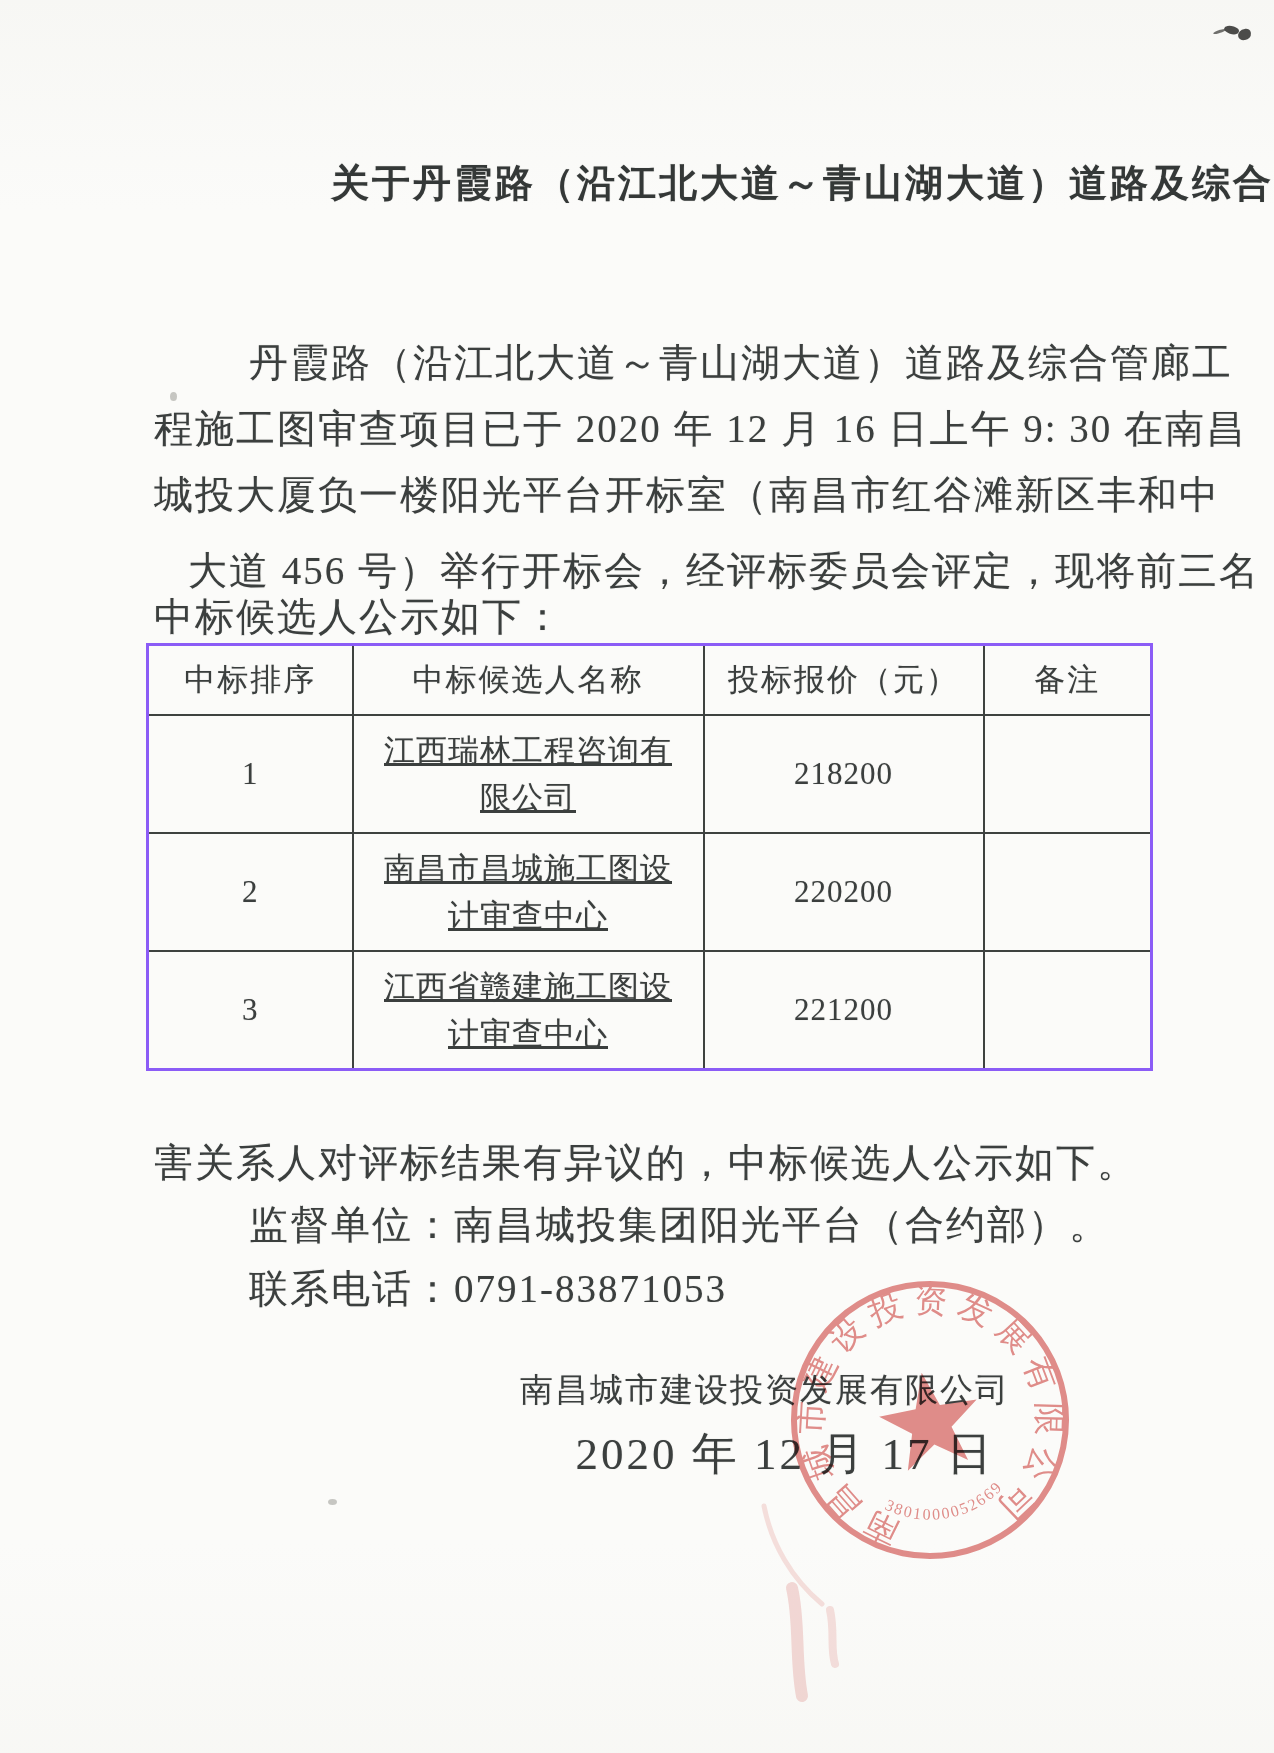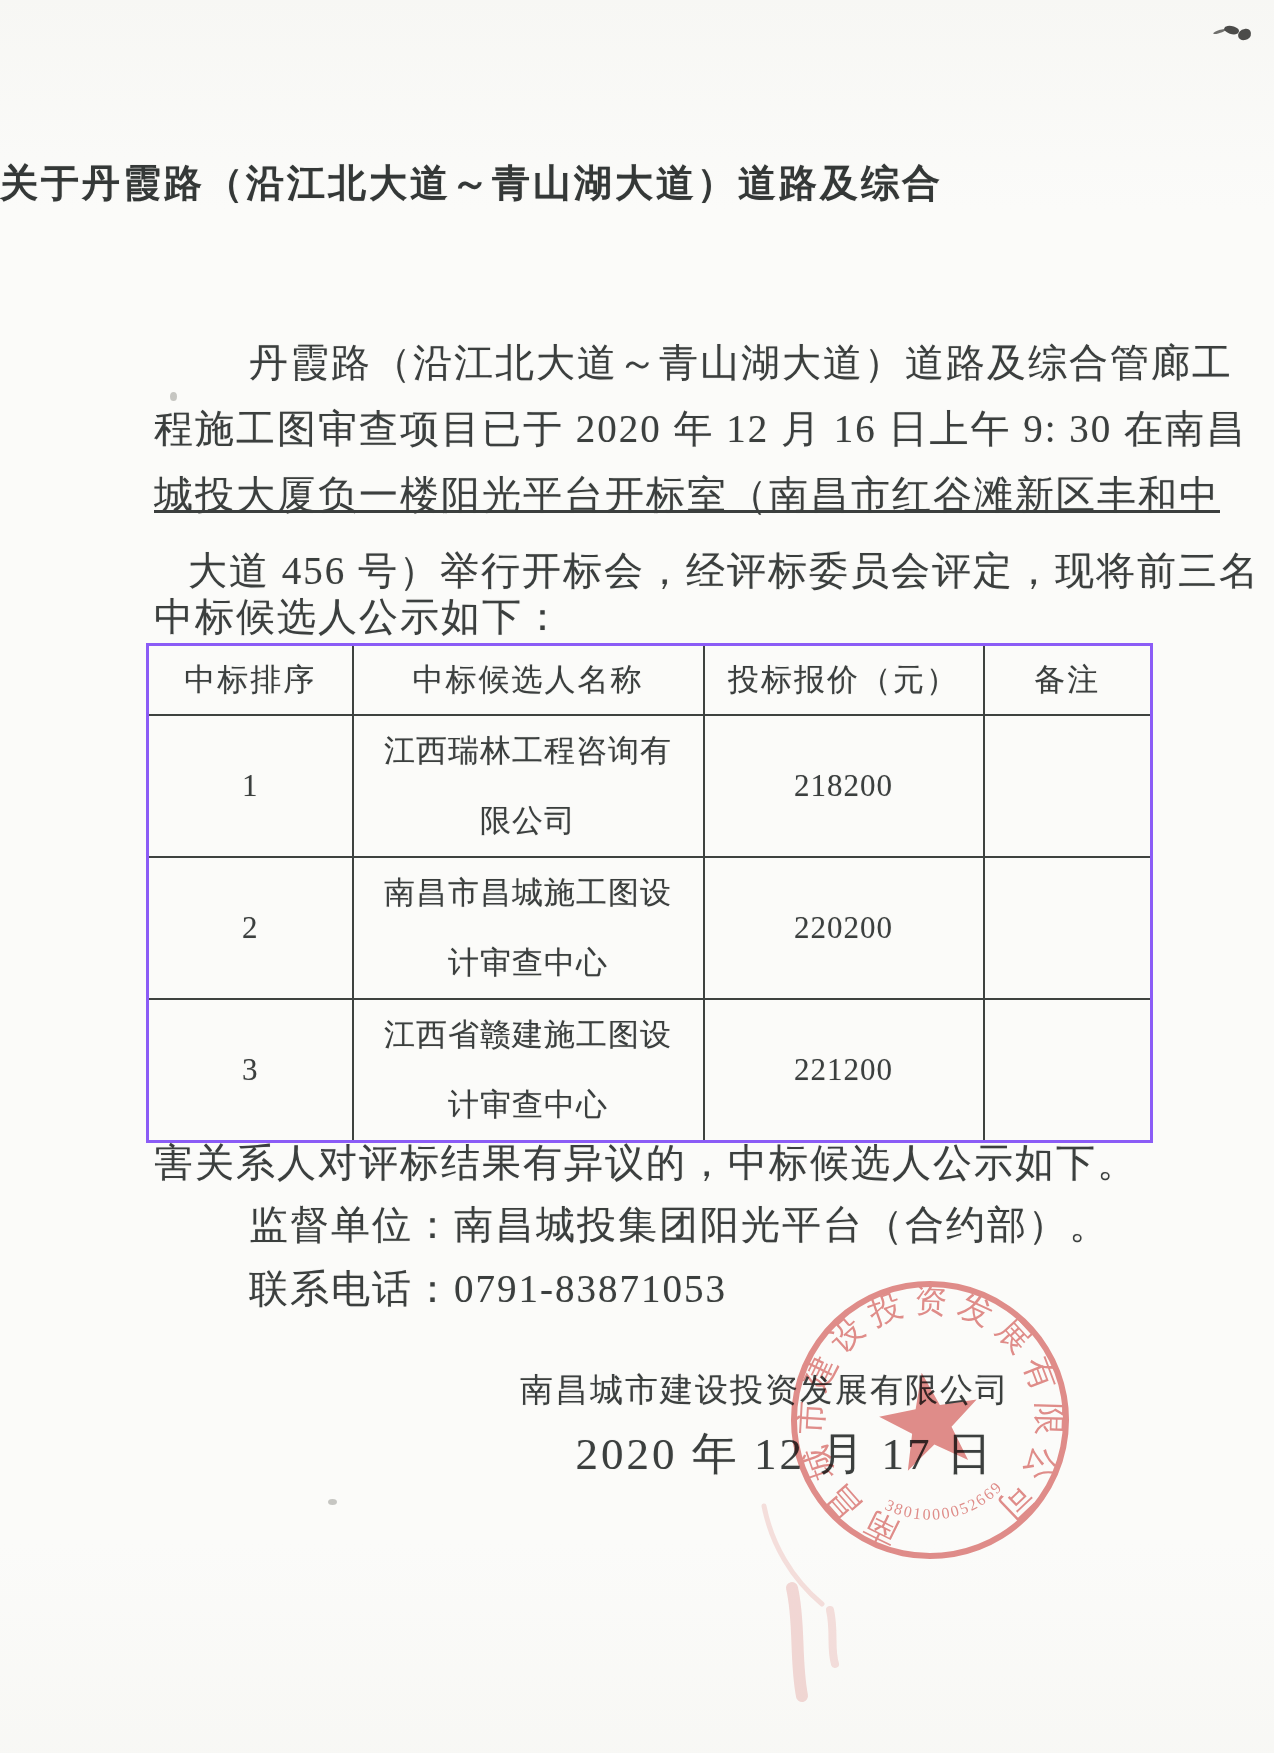--- a/index.html
+++ b/index.html
@@ -17,7 +17,7 @@
     pointer-events:none;
   }
   .title-line{
-    position:absolute;left:0;width:100%;text-align:left;
+    position:absolute;left:0;width:100%;text-align:right;
     font-size:38px;font-weight:600;letter-spacing:3px;color:#343837;
     text-shadow:0 0 1px rgba(70,70,70,.35);
     white-space:nowrap;

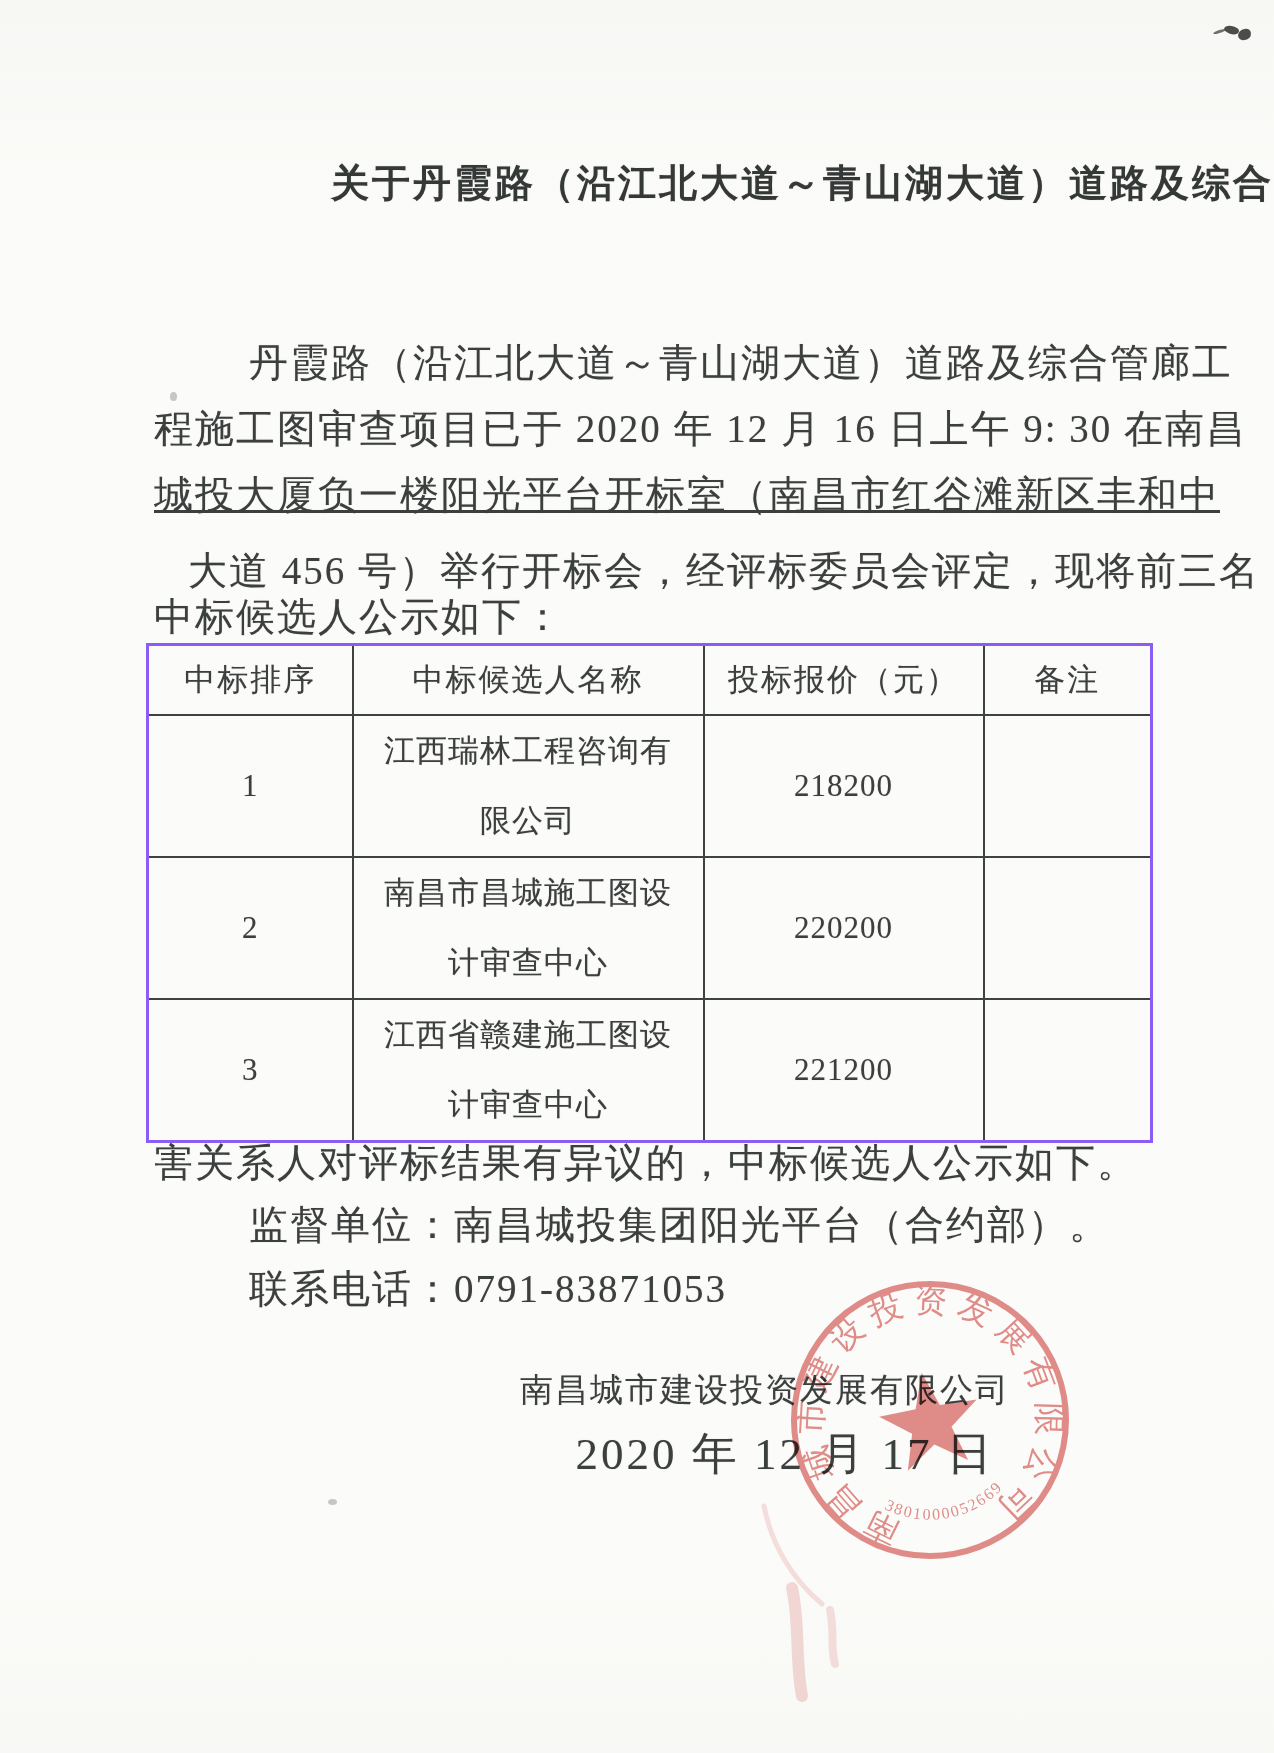--- a/index.html
+++ b/index.html
@@ -30,7 +30,7 @@
     color:#3b3f3e;text-shadow:0 0 1px rgba(70,70,70,.3);
   }
   .indent{text-indent:95px;}
-  .bl1{top:336px;} .bl2{top:402px;} .bl3{top:468px;text-decoration:underline;} .bl4{top:544px;margin-left:34px;} .bl5{top:590px;}
+  .bl1{top:336px;} .bl2{top:402px;} .bl3{top:468px;} .bl4{top:544px;margin-left:34px;} .bl5{top:590px;}
   .nl1{top:1070px;} .nl2{top:1136px;}
   .sup{top:1198px;} .tel{top:1262px;}
 

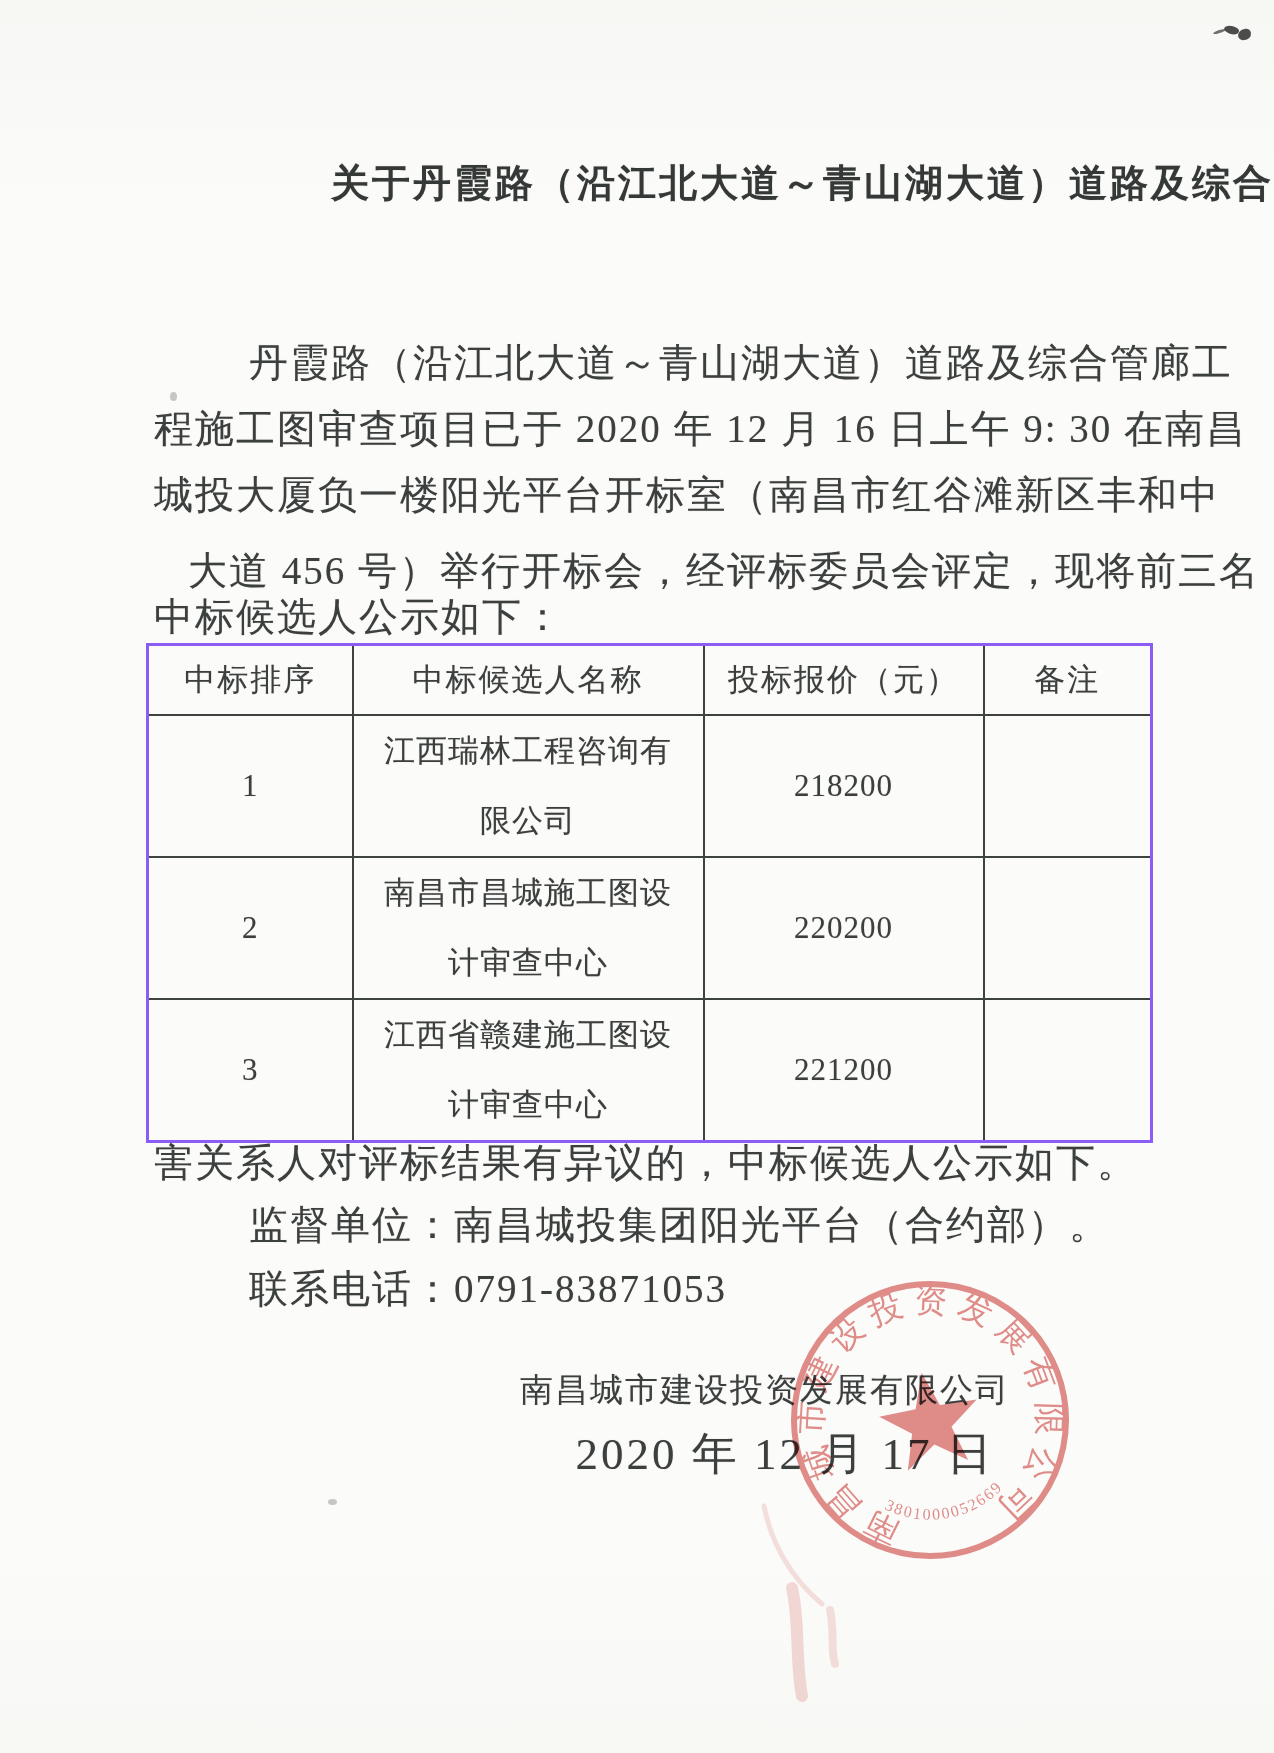--- a/index.html
+++ b/index.html
@@ -46,7 +46,7 @@
   }
   table.bid tr.hdr td{height:68px;font-size:31px;letter-spacing:2px;padding:0 6px;}
   table.bid tr.row td{height:116px;}
-  td.name{line-height:70px;letter-spacing:3px;}
+  td.name{line-height:47px;letter-spacing:3px;text-decoration:underline;}
   td.price{font-size:31px;letter-spacing:3px;}
   td.rank{font-size:30px;}
 

